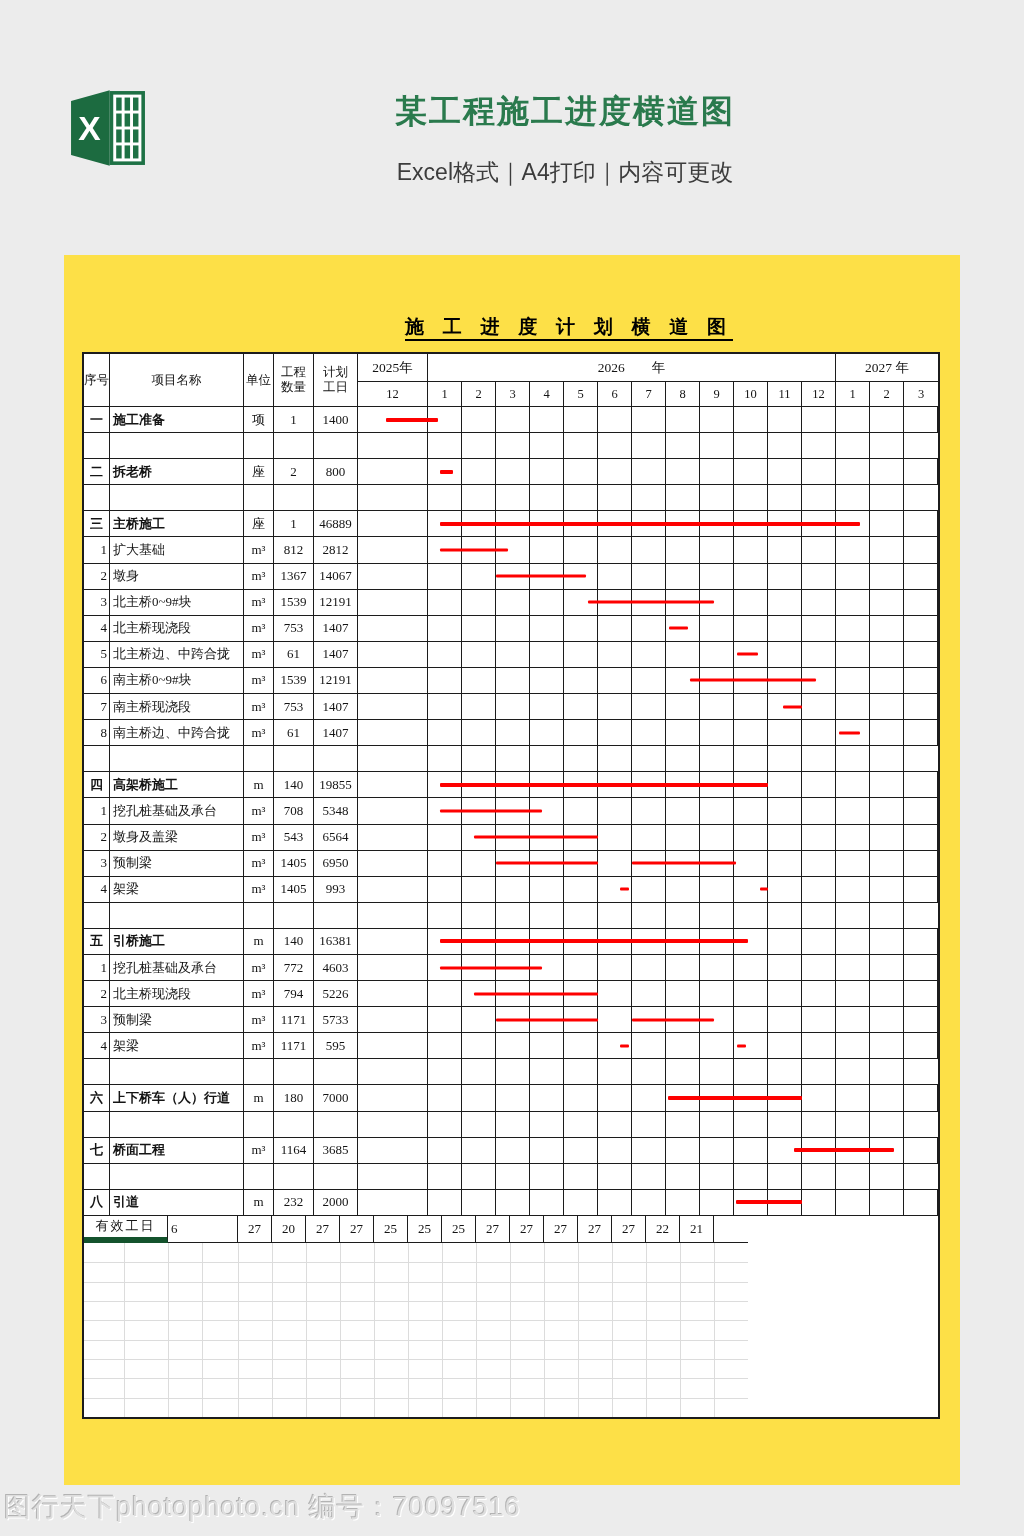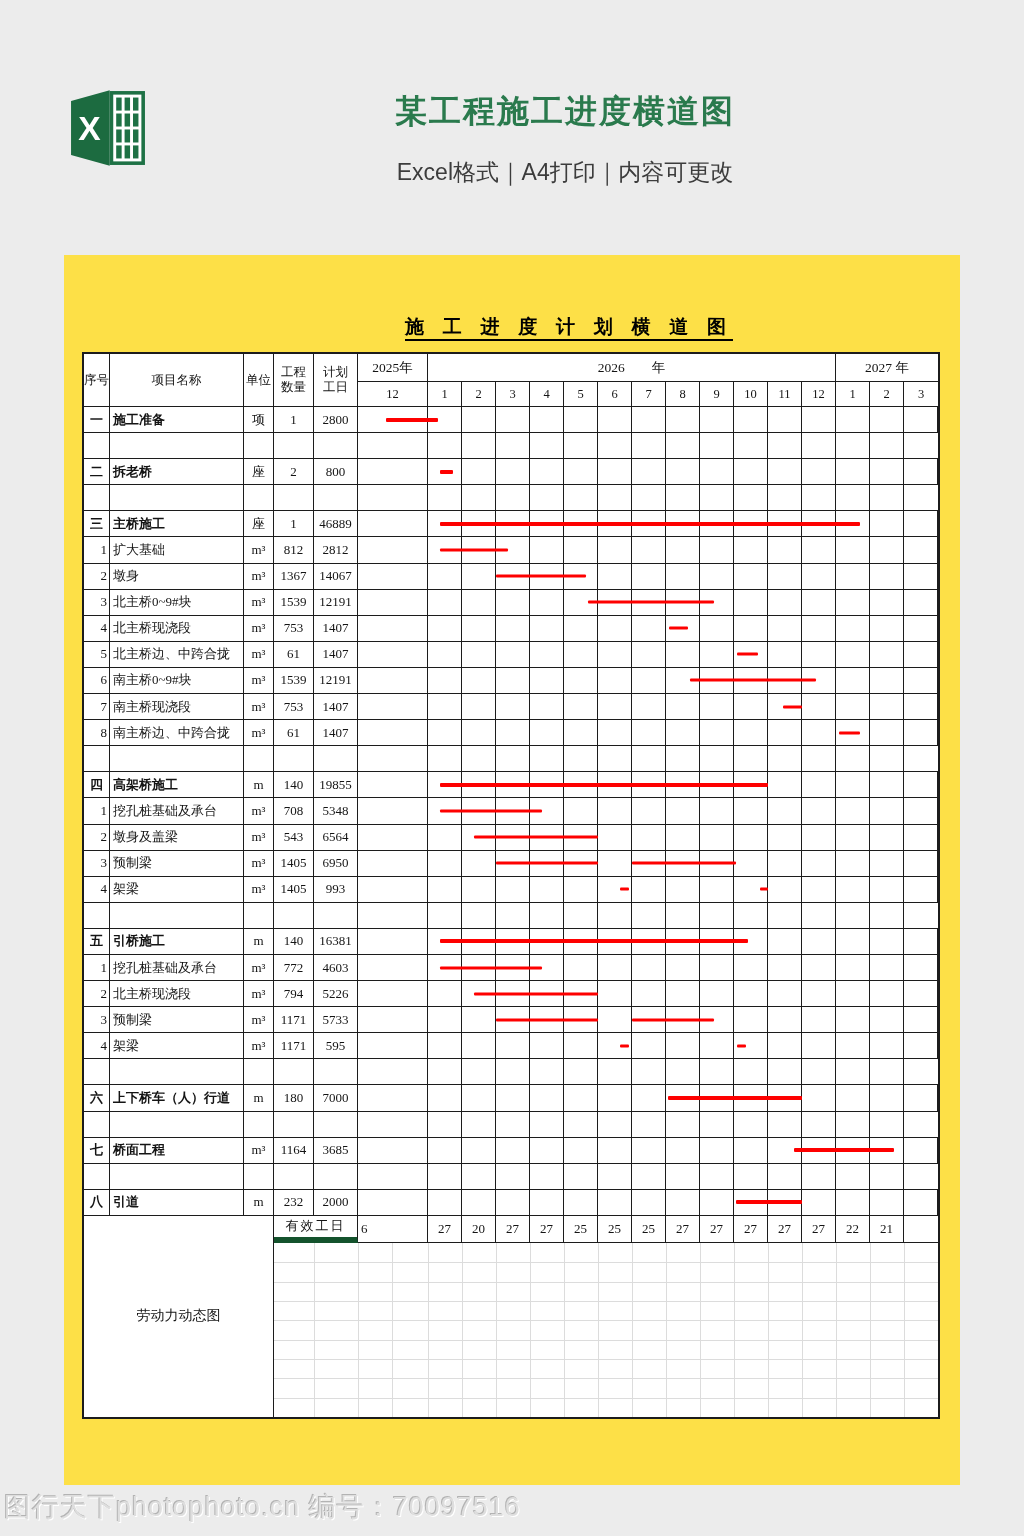--- a/index.html
+++ b/index.html
@@ -144,7 +144,7 @@
           <div class="bc w-name name">施工准备</div>
           <div class="bc w-unit">项</div>
           <div class="bc w-qty">1</div>
-          <div class="bc w-days">2800</div>
+          <div class="bc w-days">1400</div>
           <div class="gstrip">
             <div class="gcell dec"></div>
             <div class="gcell"></div>

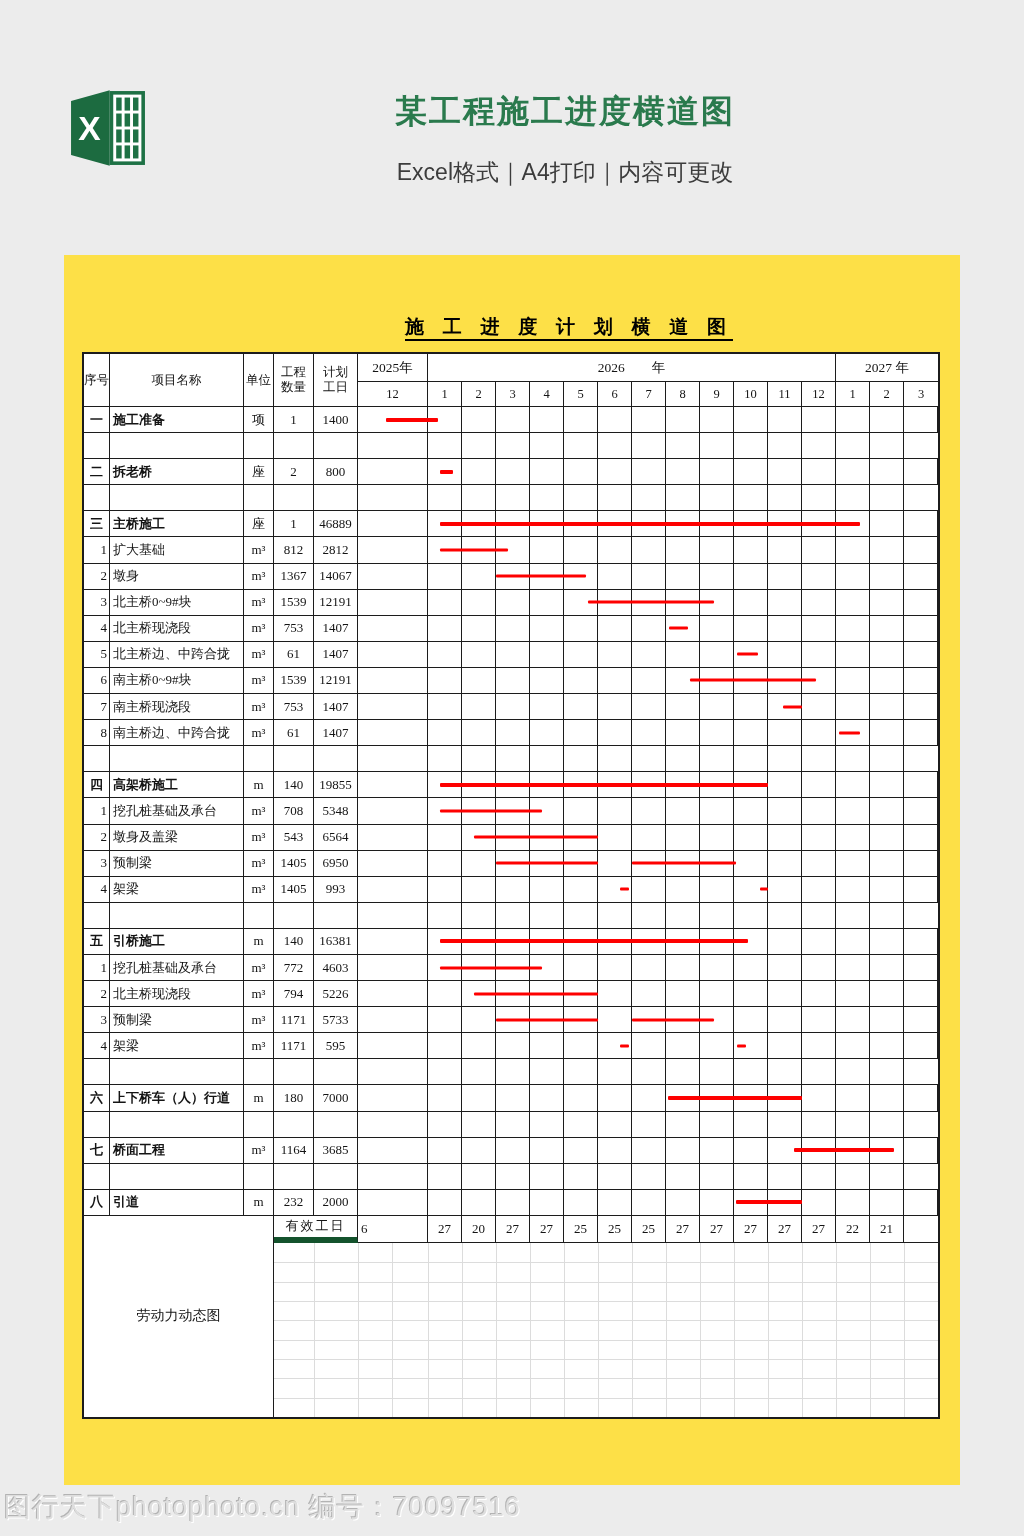--- a/index.html
+++ b/index.html
@@ -945,7 +945,6 @@
       </div>
 
     <div class="bottom">
-      <div class="labor-cell">劳动力动态图</div>
       <div class="bottom-right">
         <div class="eff-row">
           <div class="eff-label">有效工日</div>

